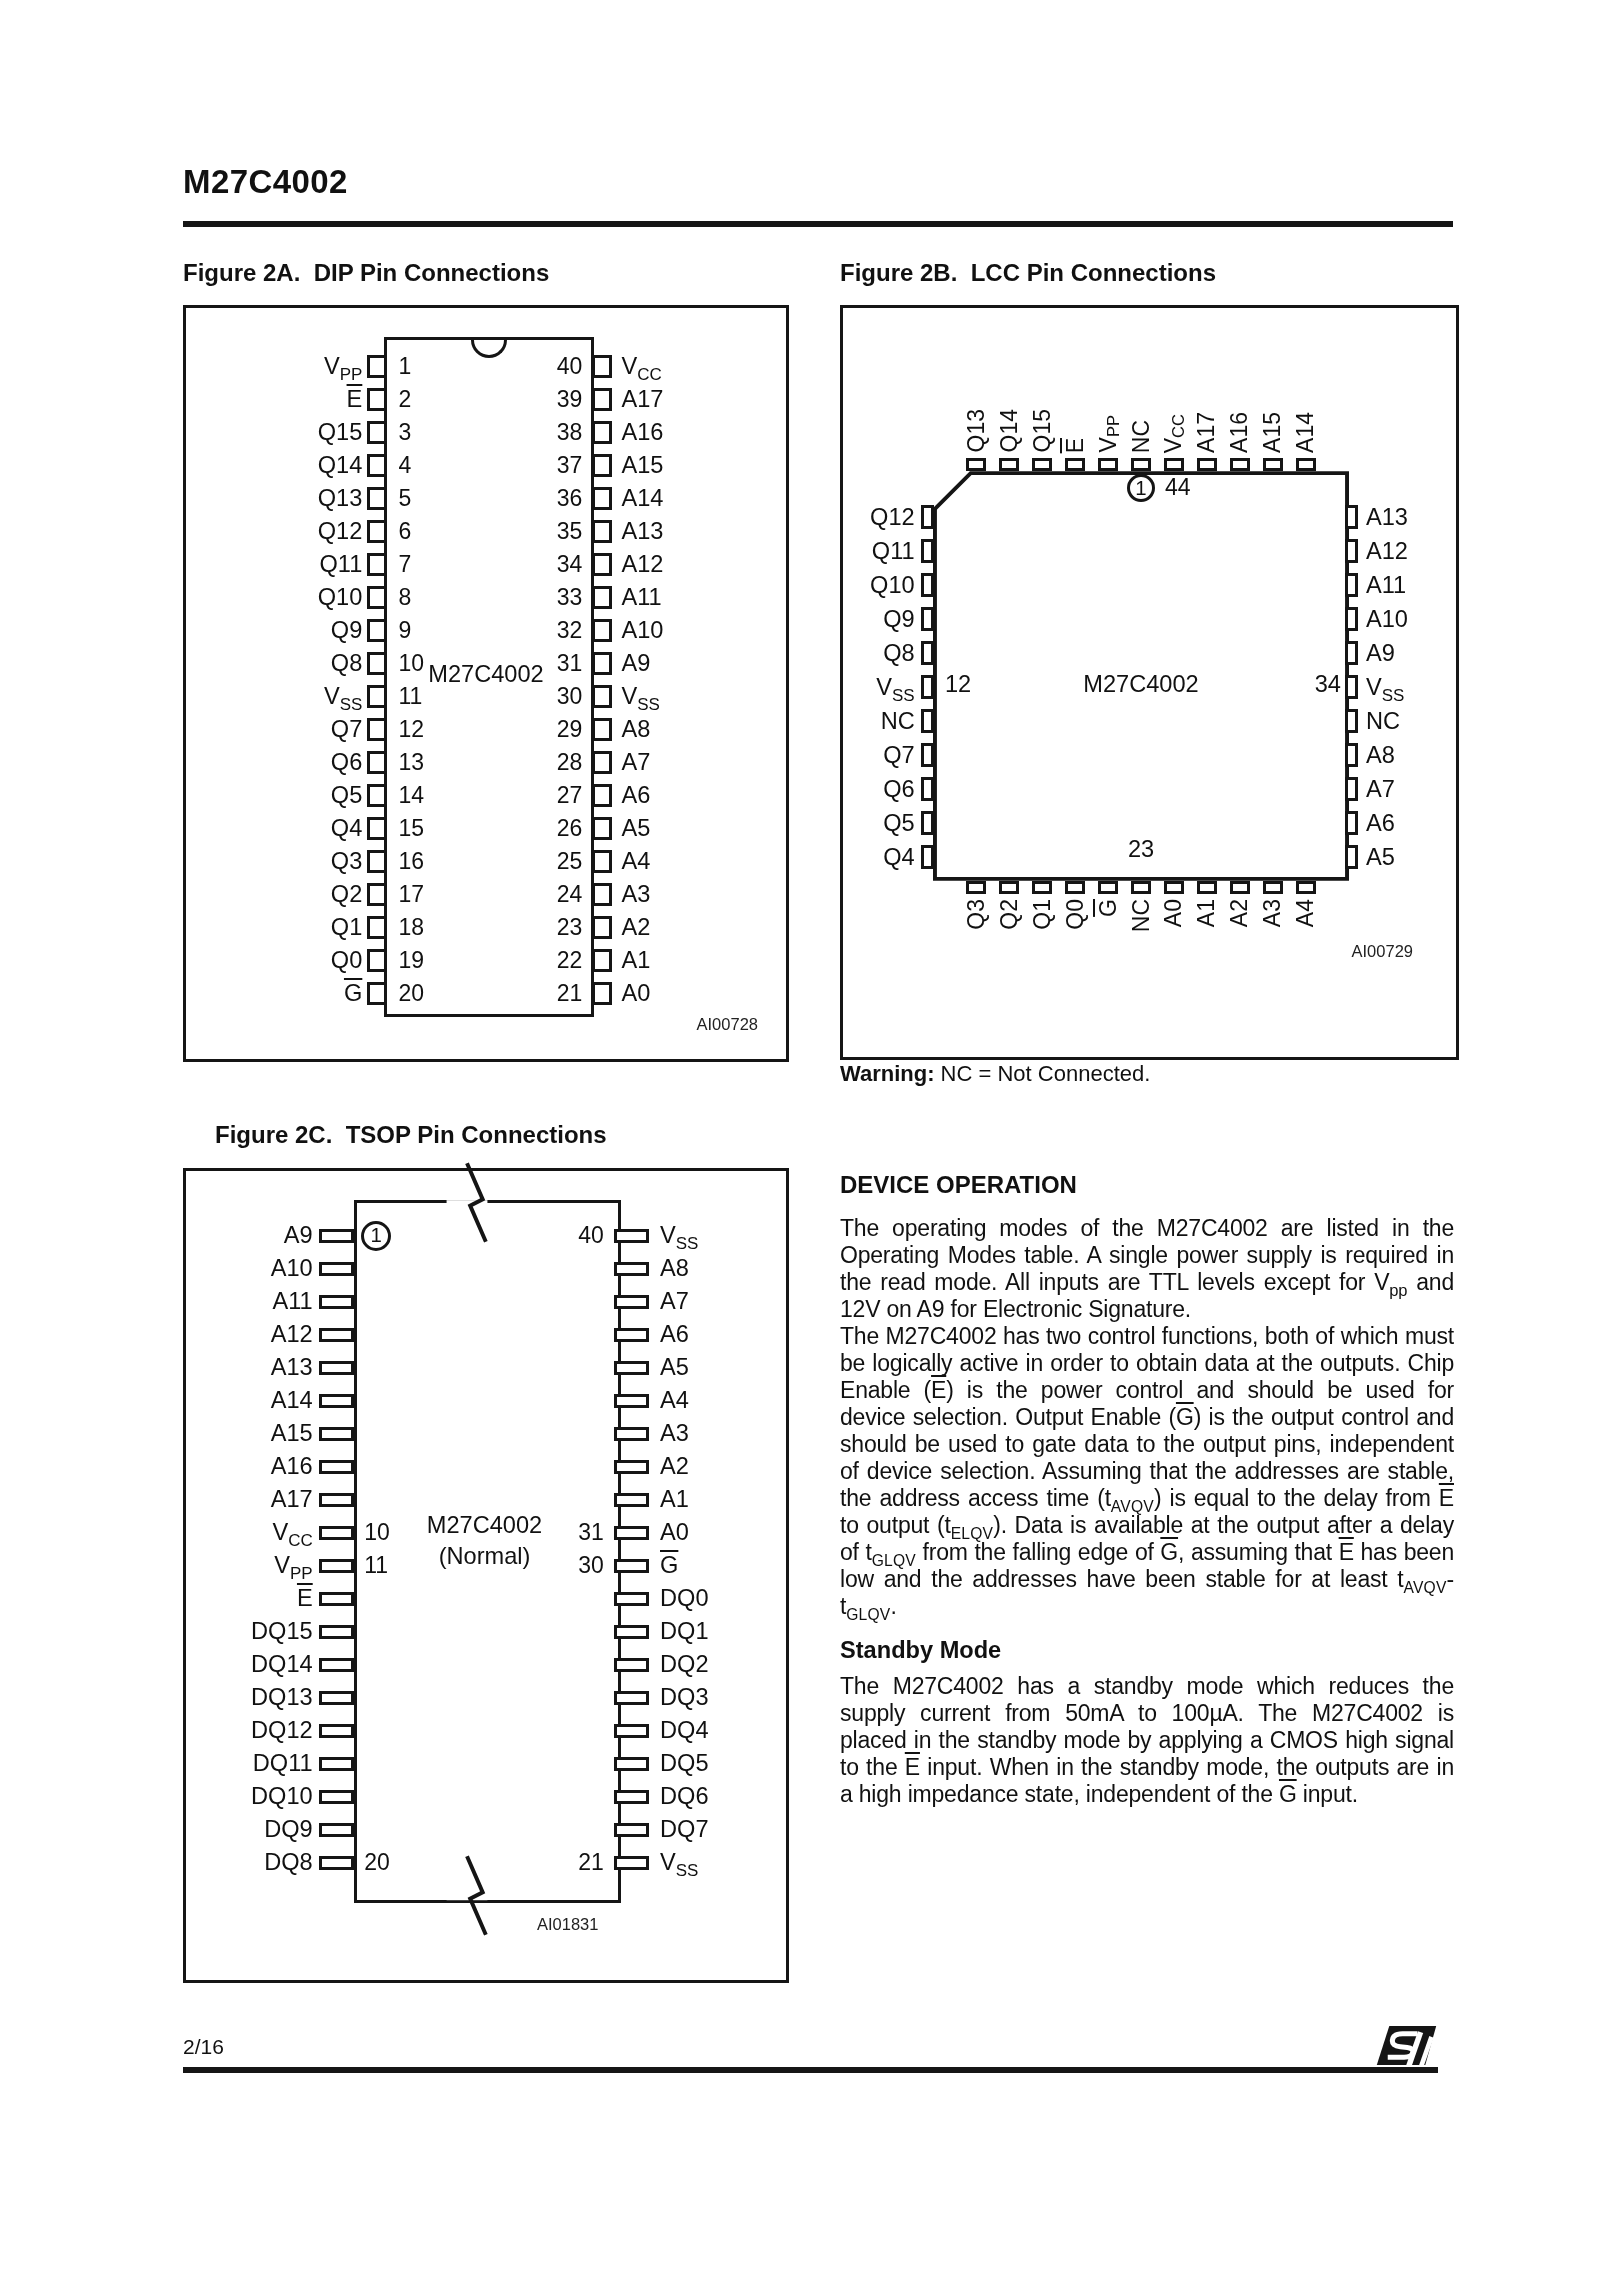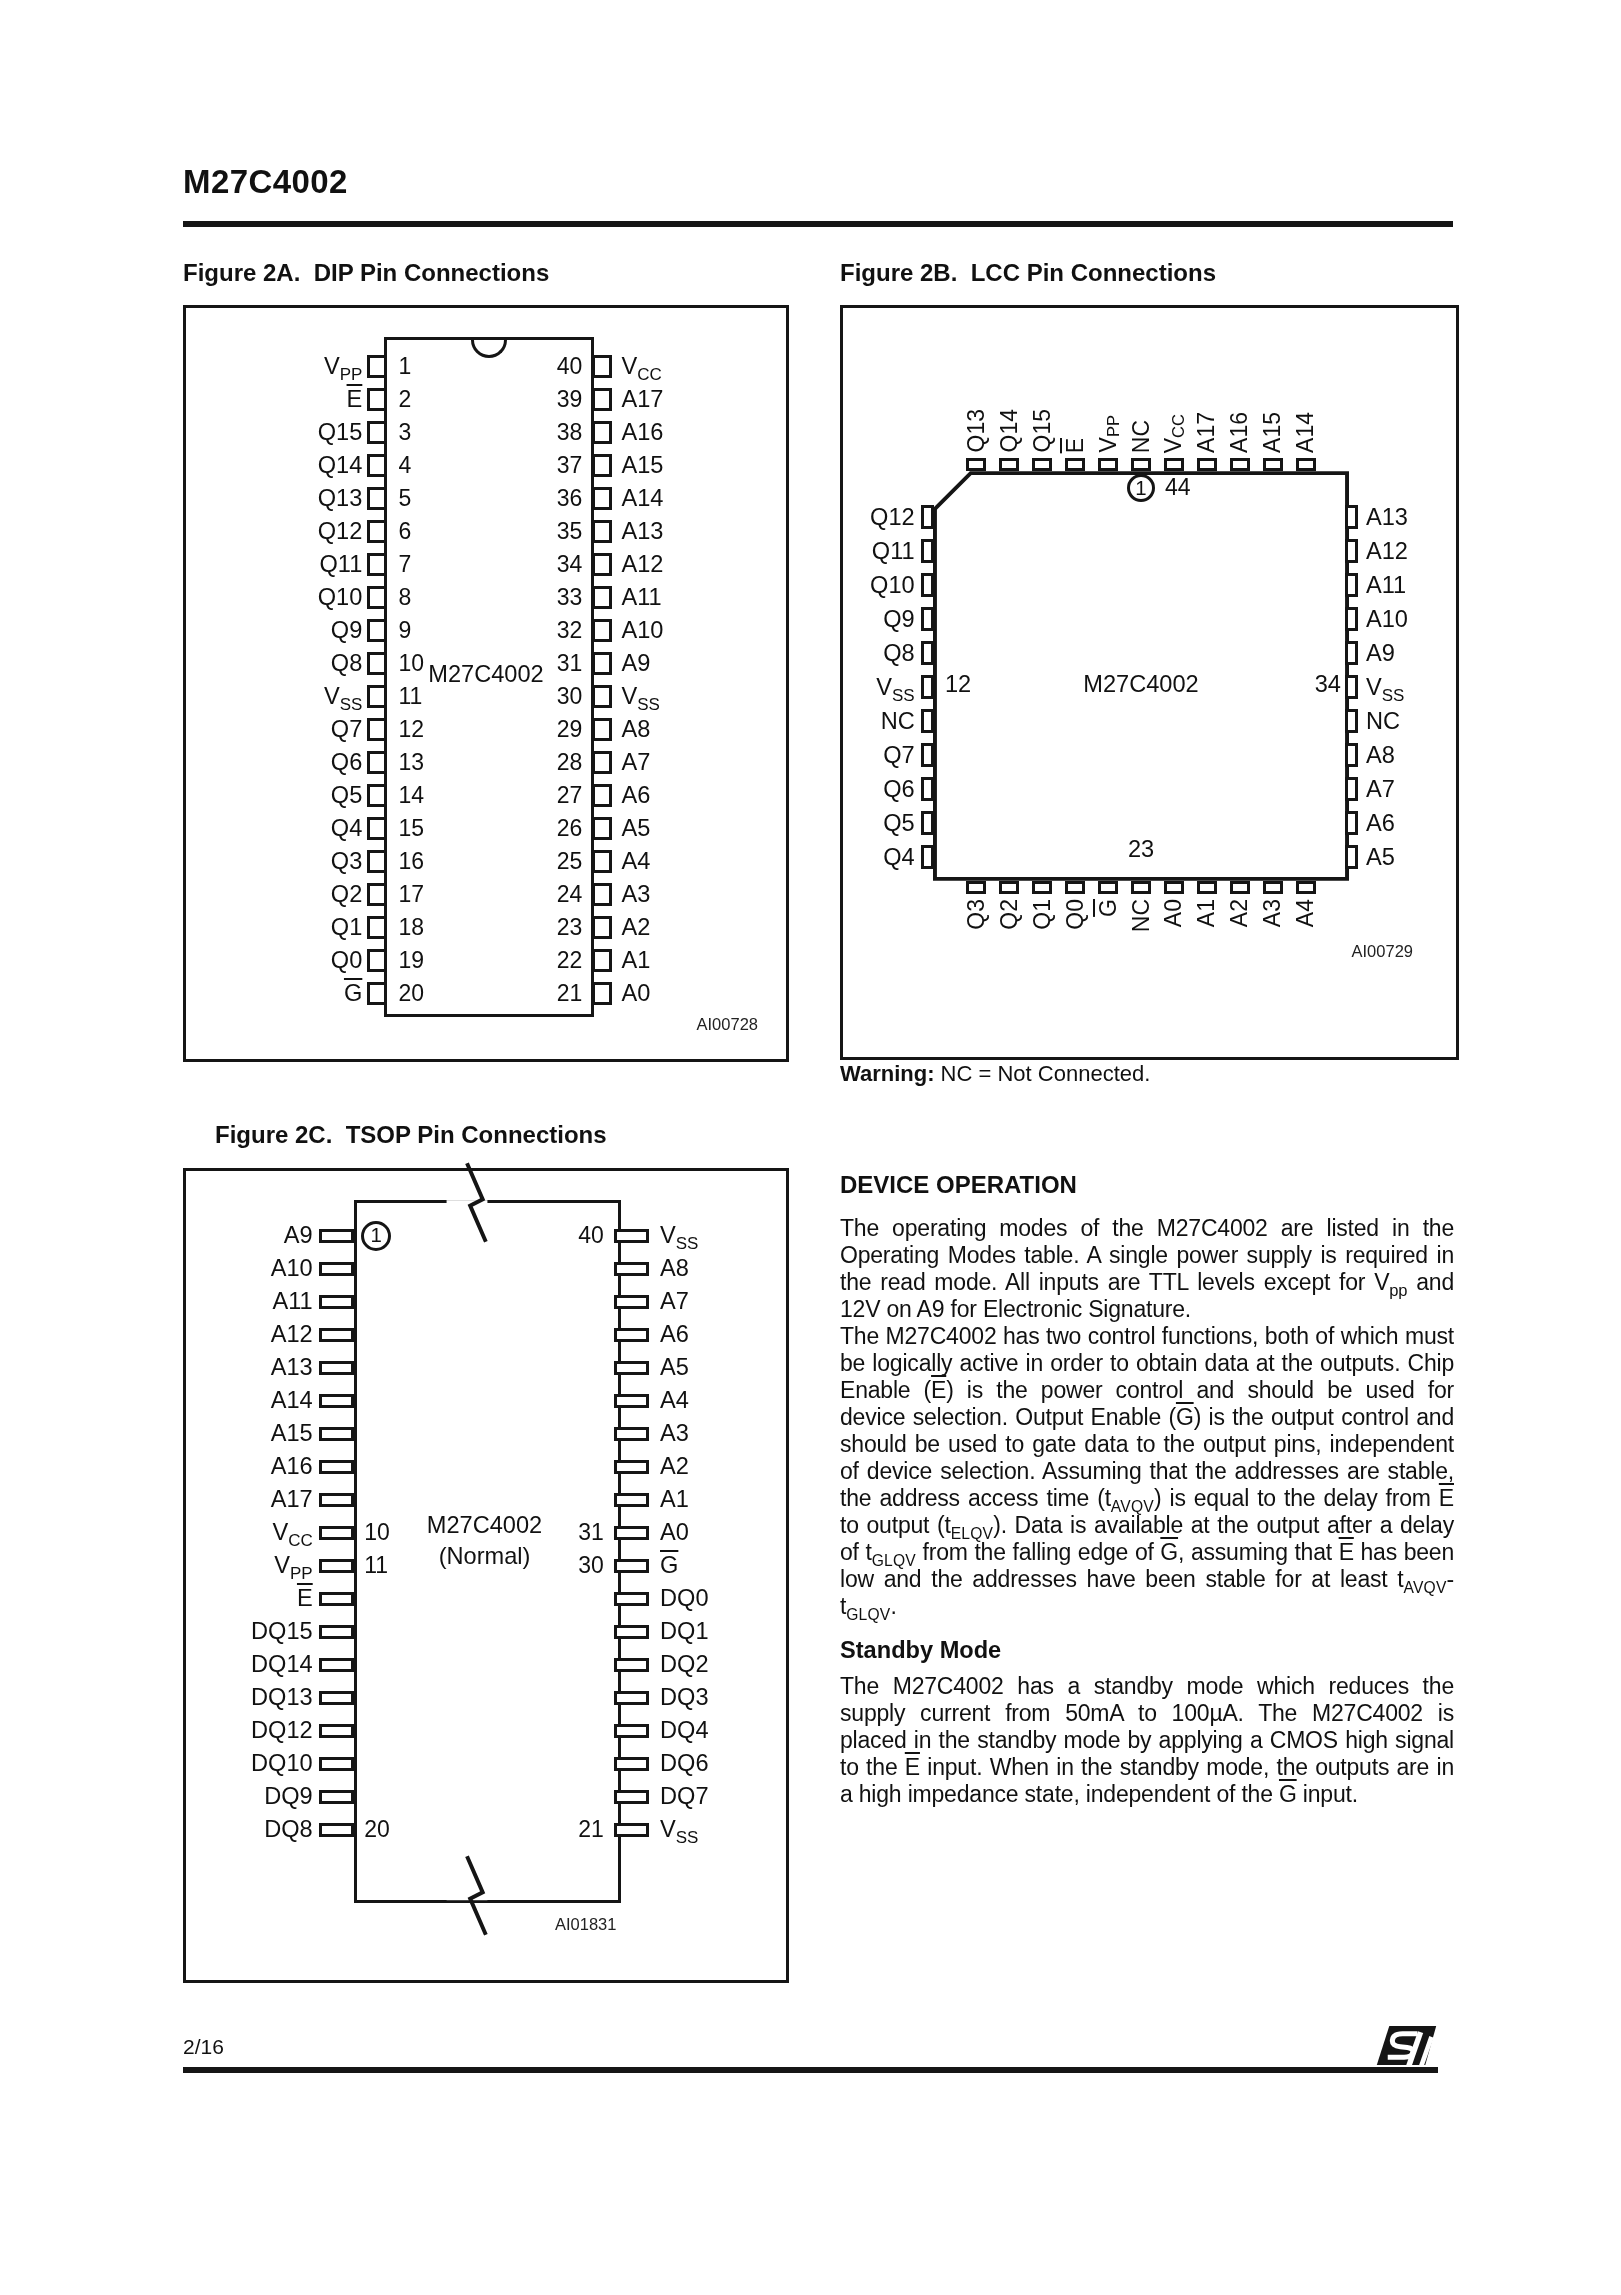--- a/index.html
+++ b/index.html
@@ -716,6 +716,15 @@
           <span class="pin-label t-rl">DQ4</span>
         </div>
 
+        <div class="prow">
+          <span class="pin-label t-ll">DQ11</span>
+          <span class="stub-t"></span>
+          <span class="pin-num t-ln"><span class="num"></span></span>
+          <span class="fill"></span>
+          <span class="pin-num t-rn"></span>
+          <span class="stub-t"></span>
+          <span class="pin-label t-rl">DQ5</span>
+        </div>
 
         <div class="prow">
           <span class="pin-label t-ll">DQ10</span>

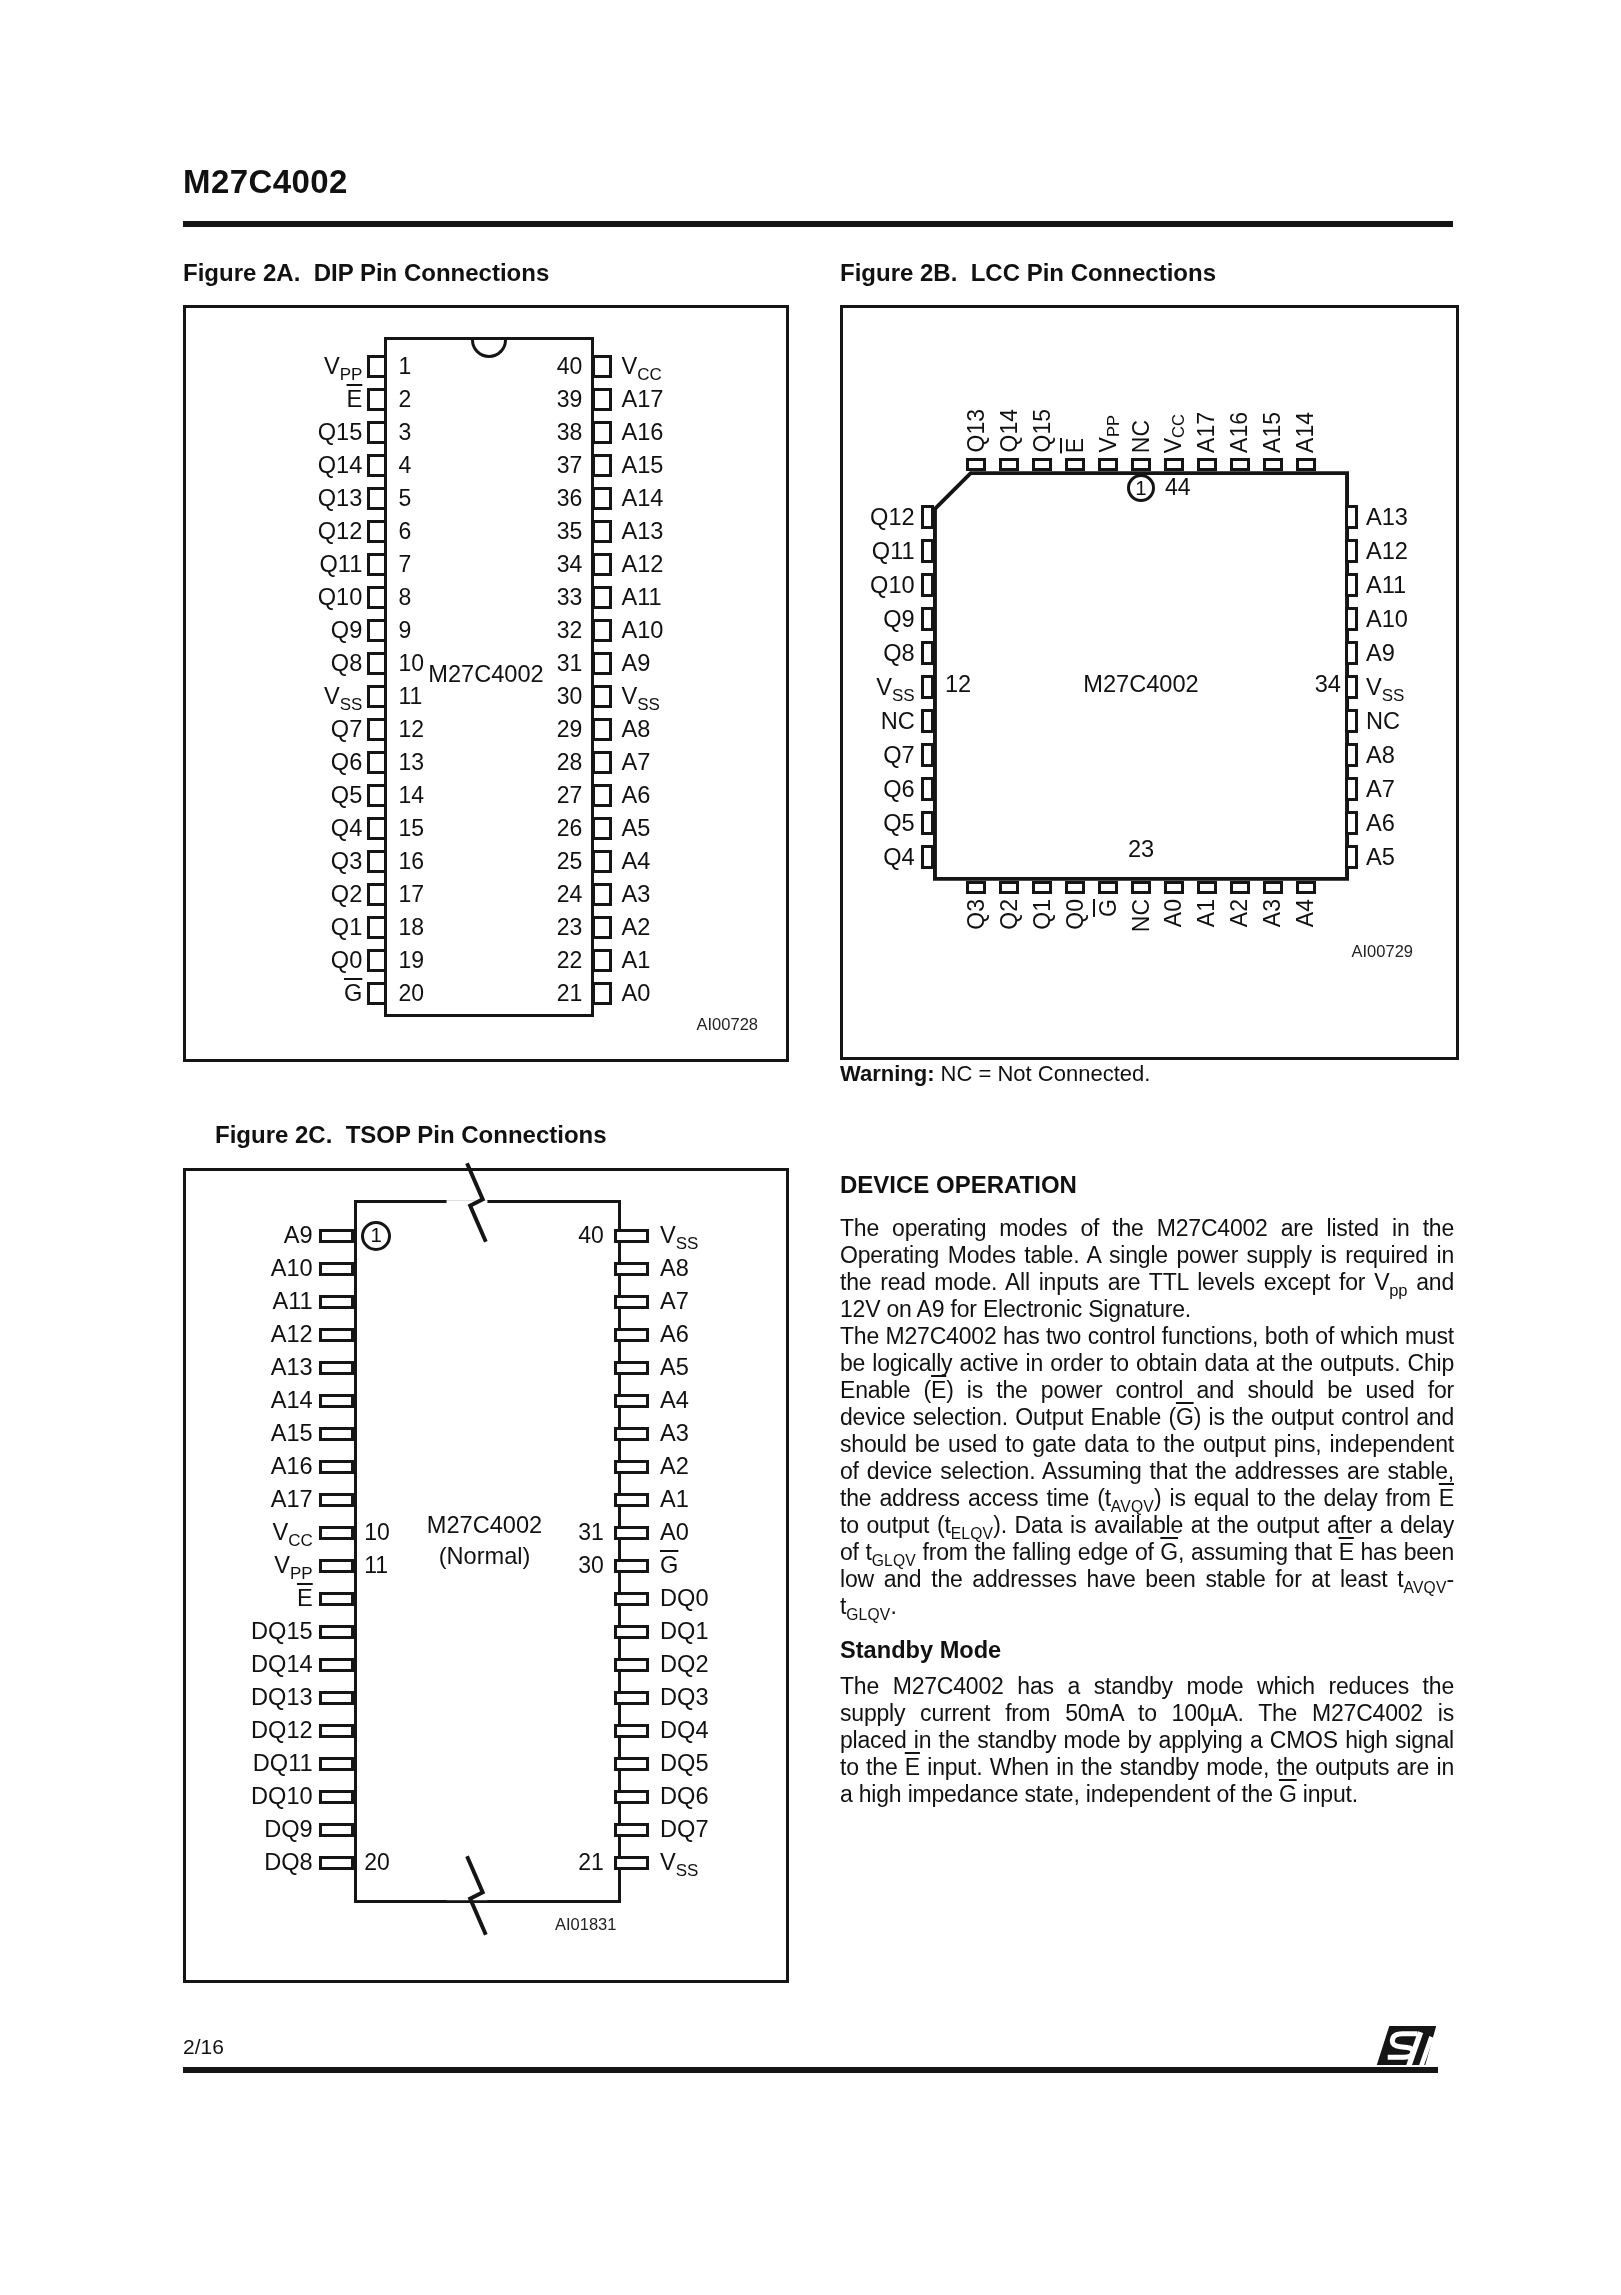--- a/index.html
+++ b/index.html
@@ -760,7 +760,7 @@
       <div>M27C4002</div>
       <div>(Normal)</div>
     </div>
-    <div class="abs figcode" style="left:369px;top:744px;">AI01831</div>
+    <div class="abs figcode" style="left:351px;top:744px;">AI01831</div>
   </div>
 
   <div class="abs article">

